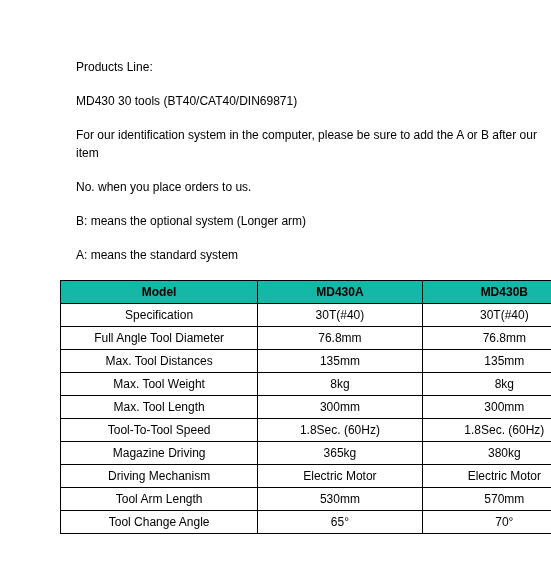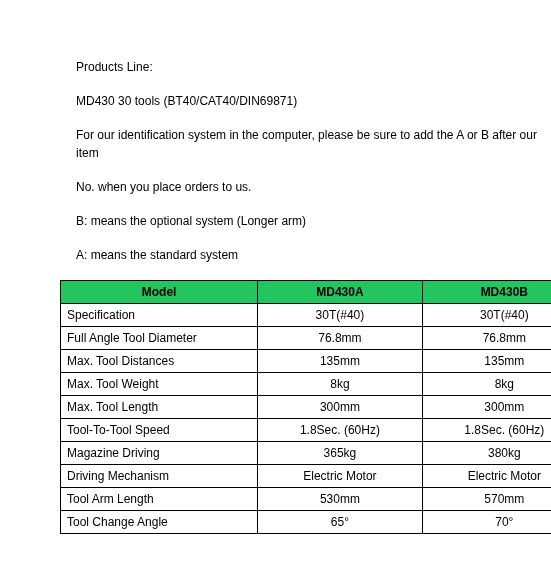--- a/index.html
+++ b/index.html
@@ -36,7 +36,7 @@
       font-size: 12px;
     }
     th {
-      background: #22c55e;
+      background: #14b8a6;
       font-weight: bold;
     }
     td:first-child {

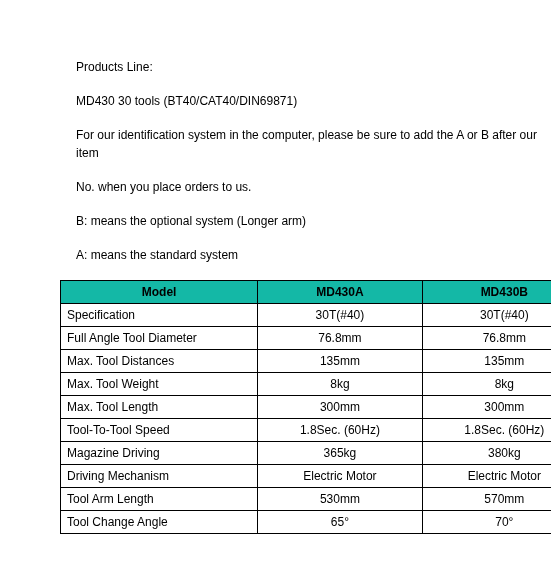--- a/index.html
+++ b/index.html
@@ -40,7 +40,7 @@
       font-weight: bold;
     }
     td:first-child {
-      text-align: left;
+      text-align: center;
       width: 120px;
     }
     td:nth-child(2), td:nth-child(3) {

